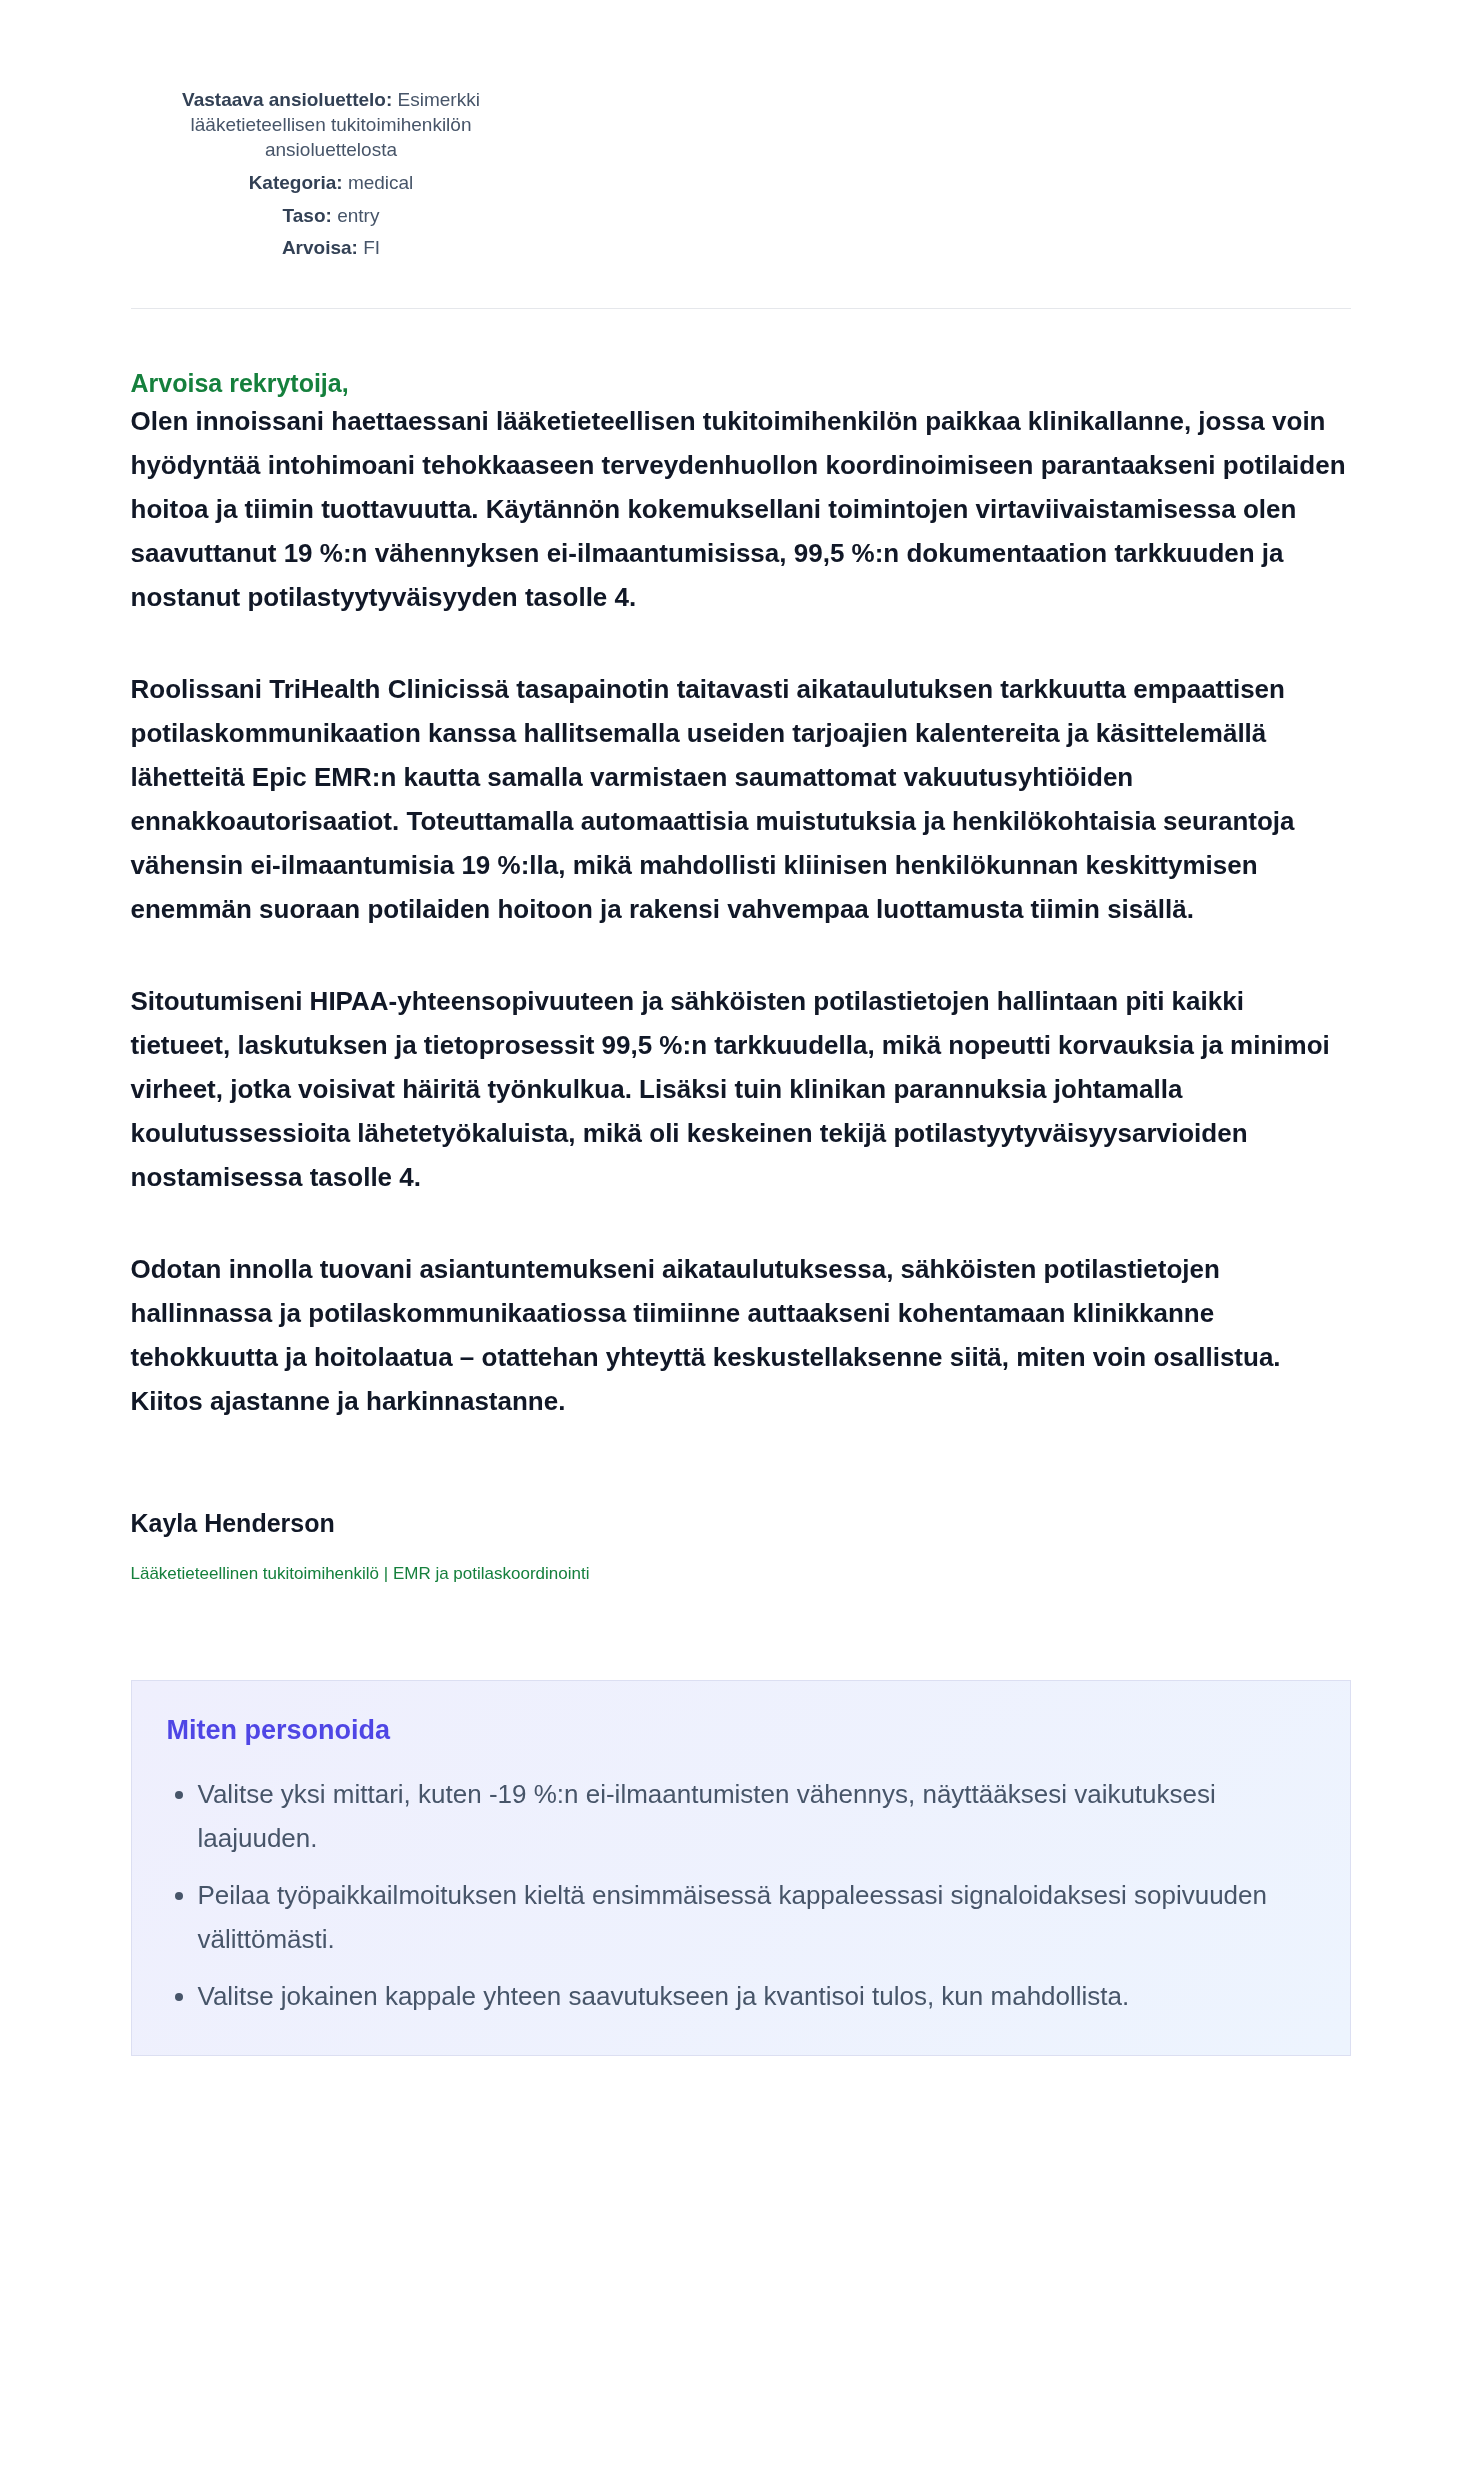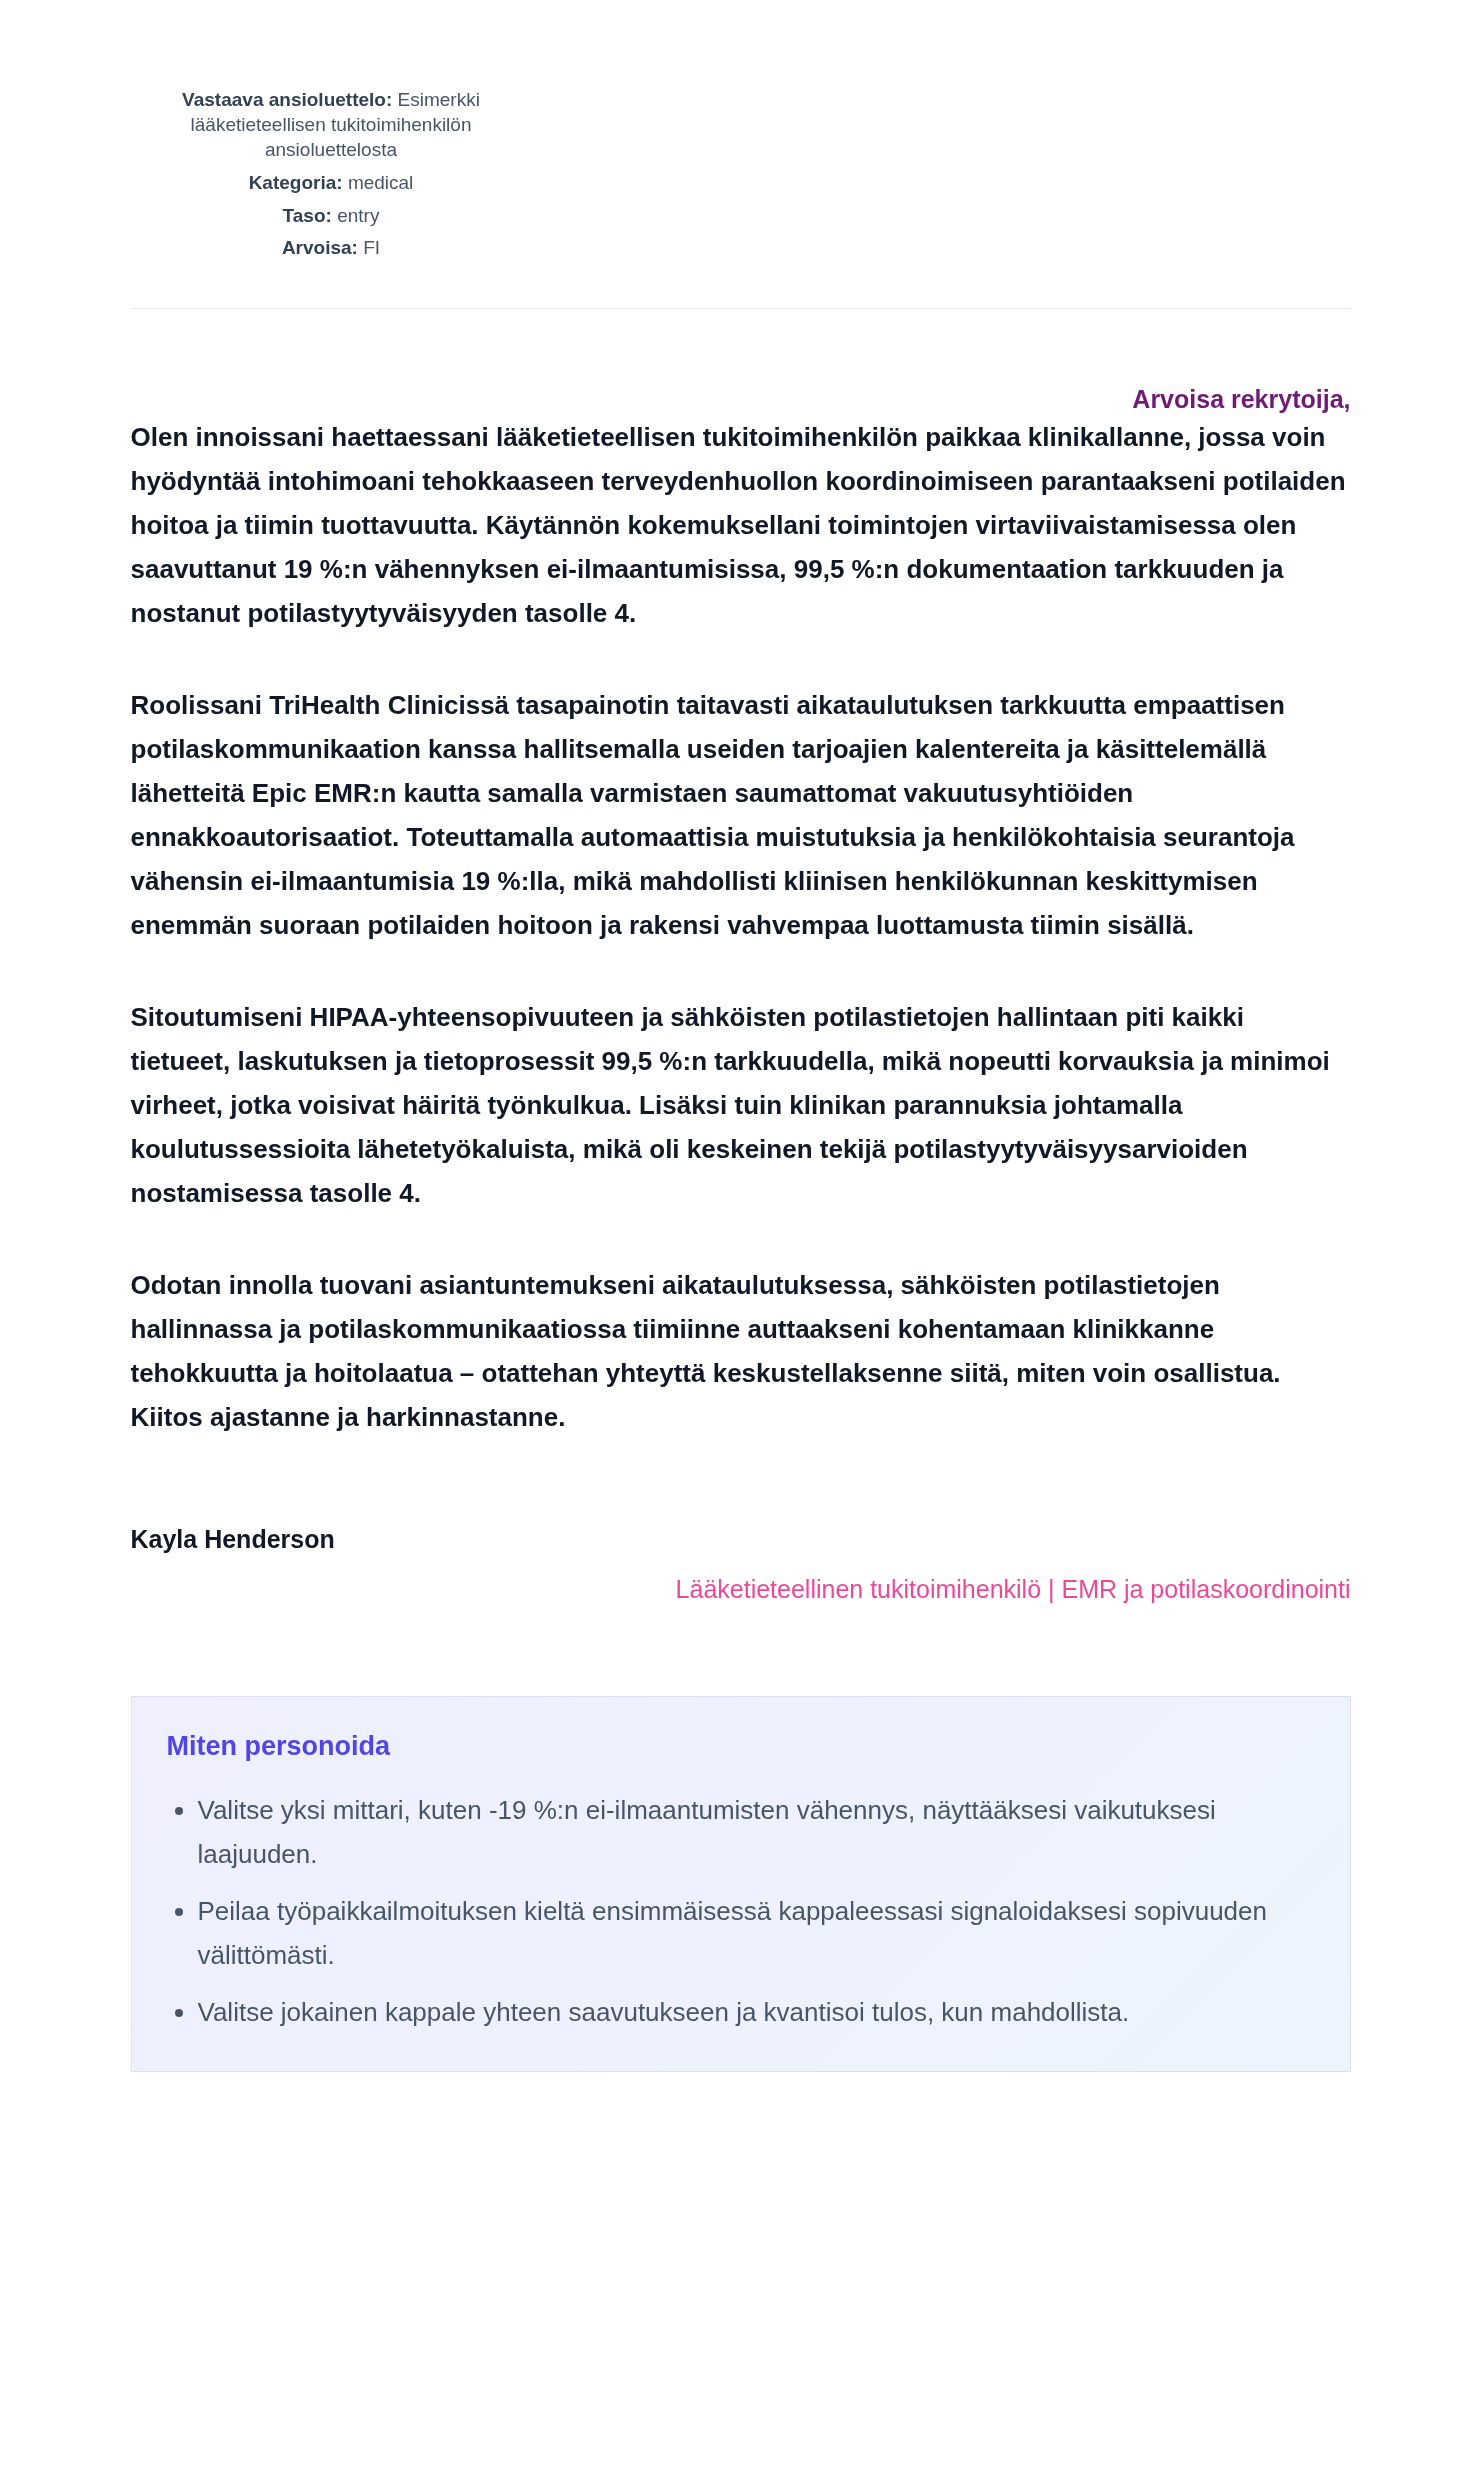--- a/index.html
+++ b/index.html
@@ -53,12 +53,11 @@
     .meta .row.first { margin-bottom: 7.8px; }
     .meta .k { font-weight: 700; color: #334155; }
     .greeting {
-      margin-top: 75px;
+      margin-top: 59px;
       font-size: 25px;
       font-weight: 700;
-      color: #701a75;
+      color: #15803d;
       line-height: 31px;
-      text-align: right;
     }
     .body-text {
       font-weight: bold;

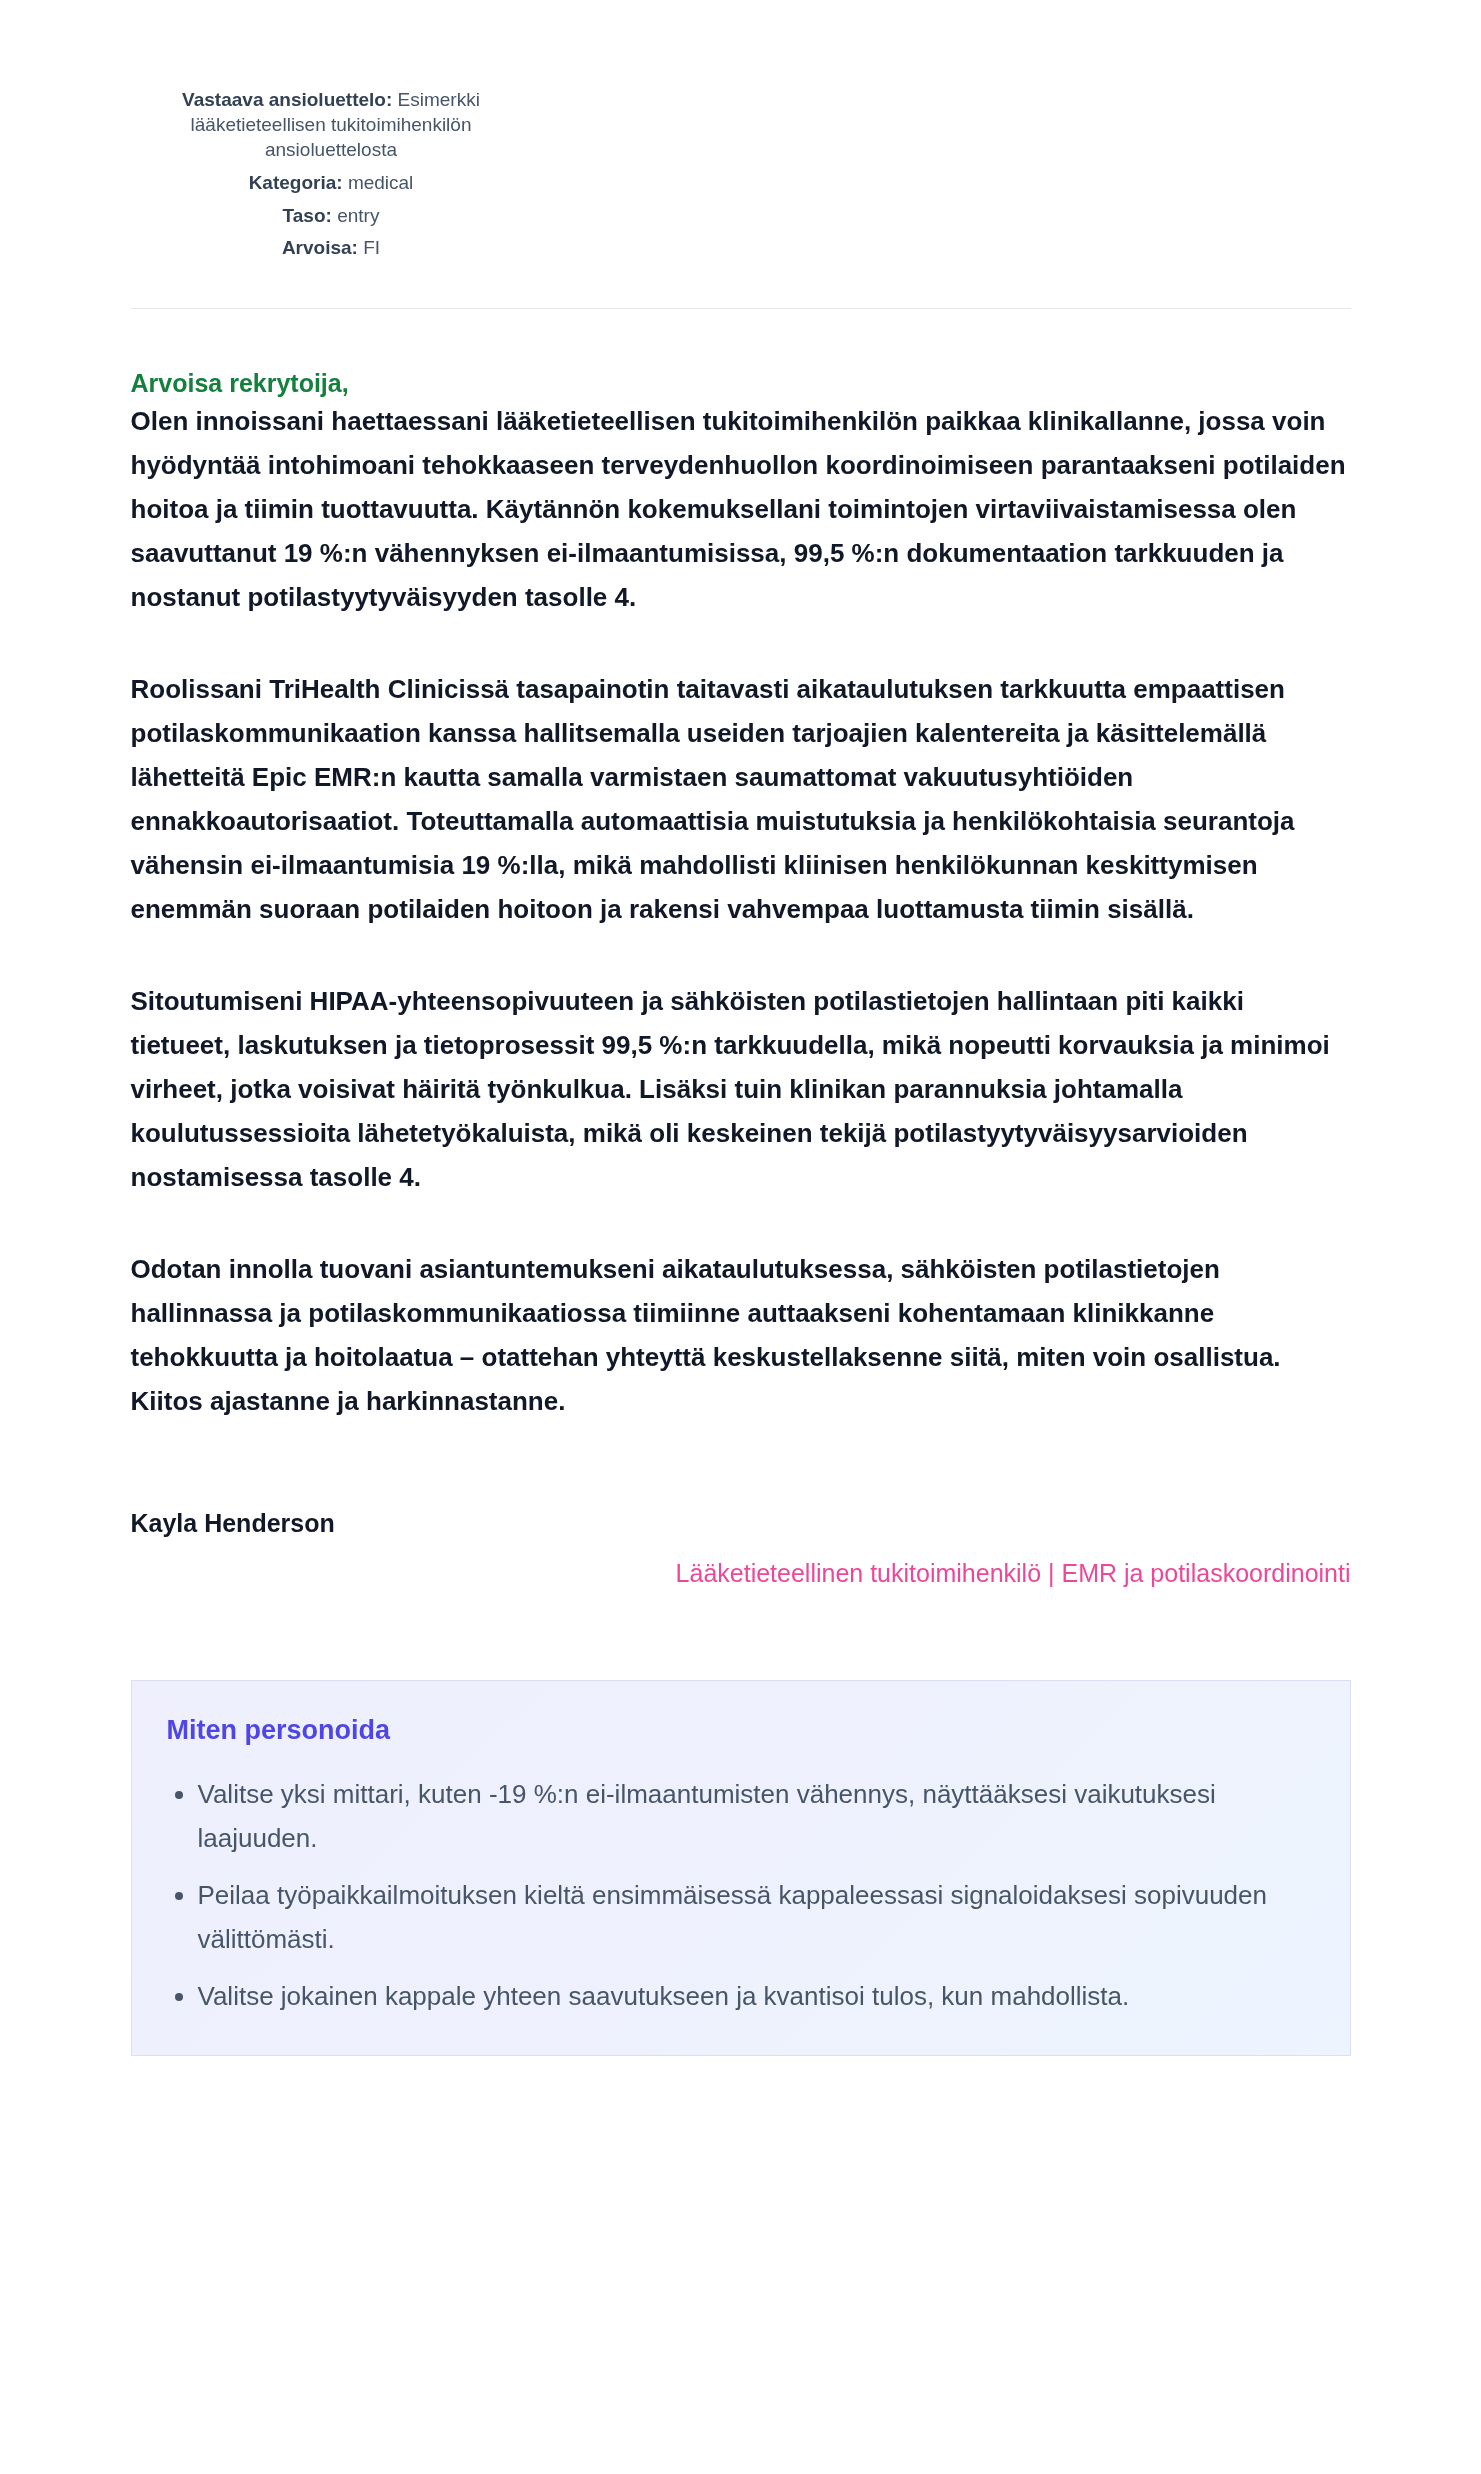--- a/index.html
+++ b/index.html
@@ -77,10 +77,9 @@
     }
     .sig-role {
       margin-top: 19px;
-      font-size: 25px;
-      color: #ec4899;
+      font-size: 17px;
+      color: #15803d;
       line-height: 31px;
-      text-align: right;
     }
     .chips {
       margin-top: 71px;

